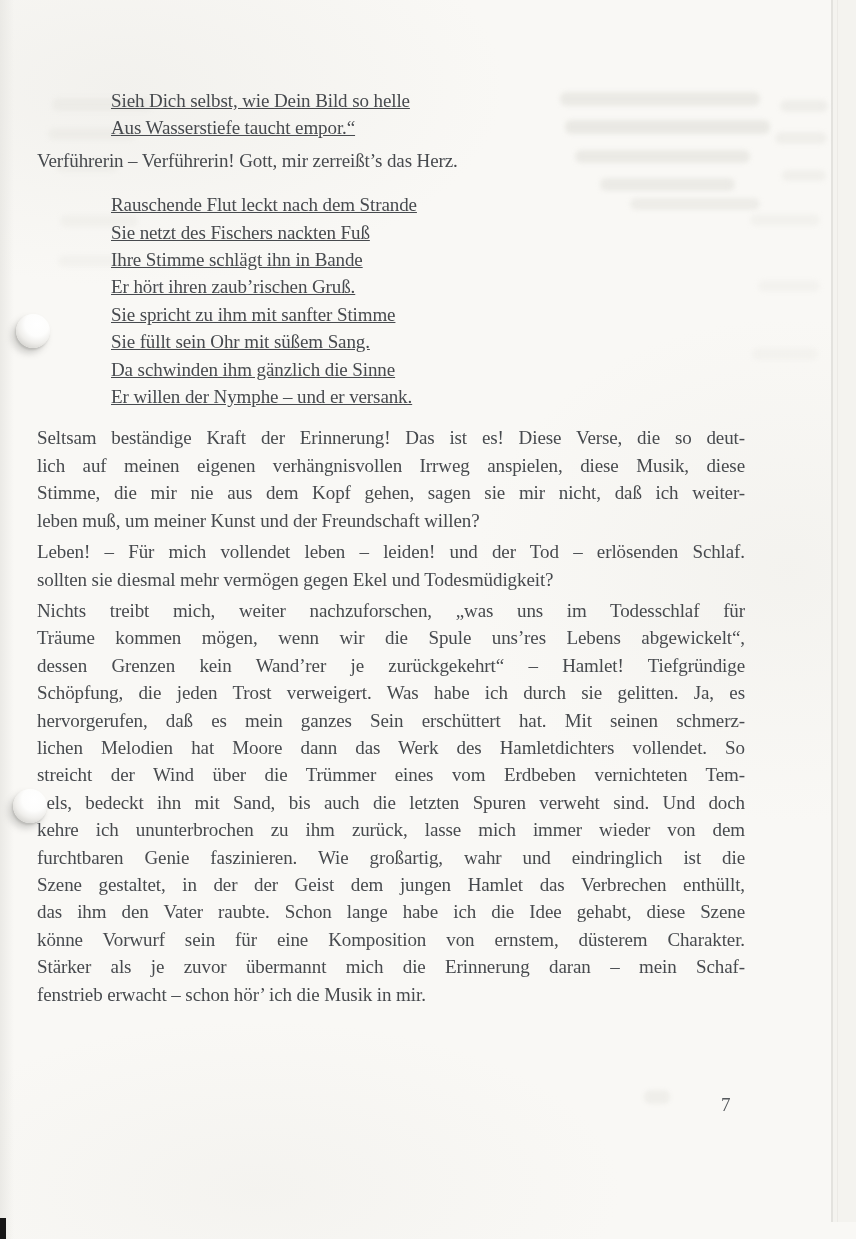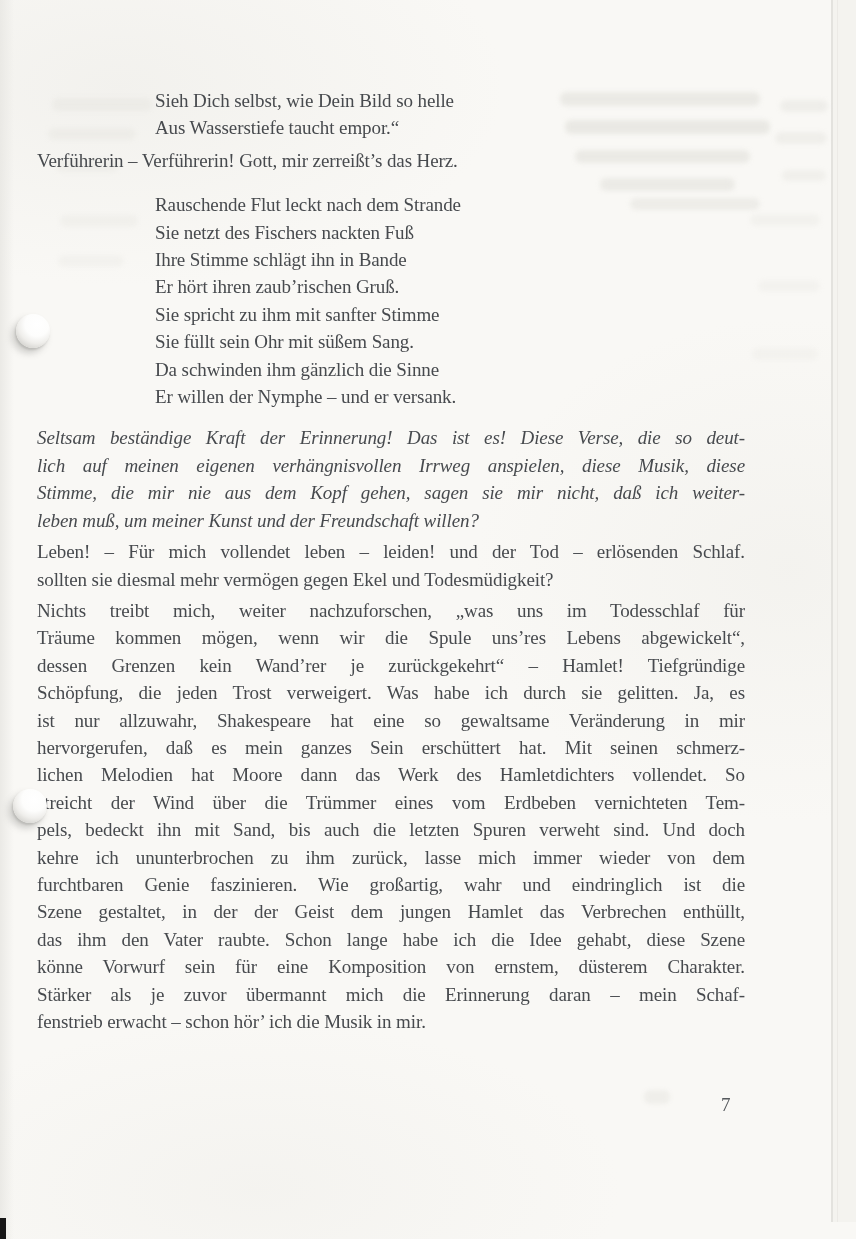--- a/index.html
+++ b/index.html
@@ -16,7 +16,7 @@
   
   .col{position:absolute;left:37px;top:87px;width:708px;
        font-size:19px;line-height:27.4px;letter-spacing:-0.1px;}
-  .indent{margin-left:118px;}
+  .indent{margin-left:74px;text-decoration:underline;}
   .interjection{margin-top:5px;}
   .poem{margin-top:17px;}
   .qline,.pline{text-align:left;white-space:nowrap;}

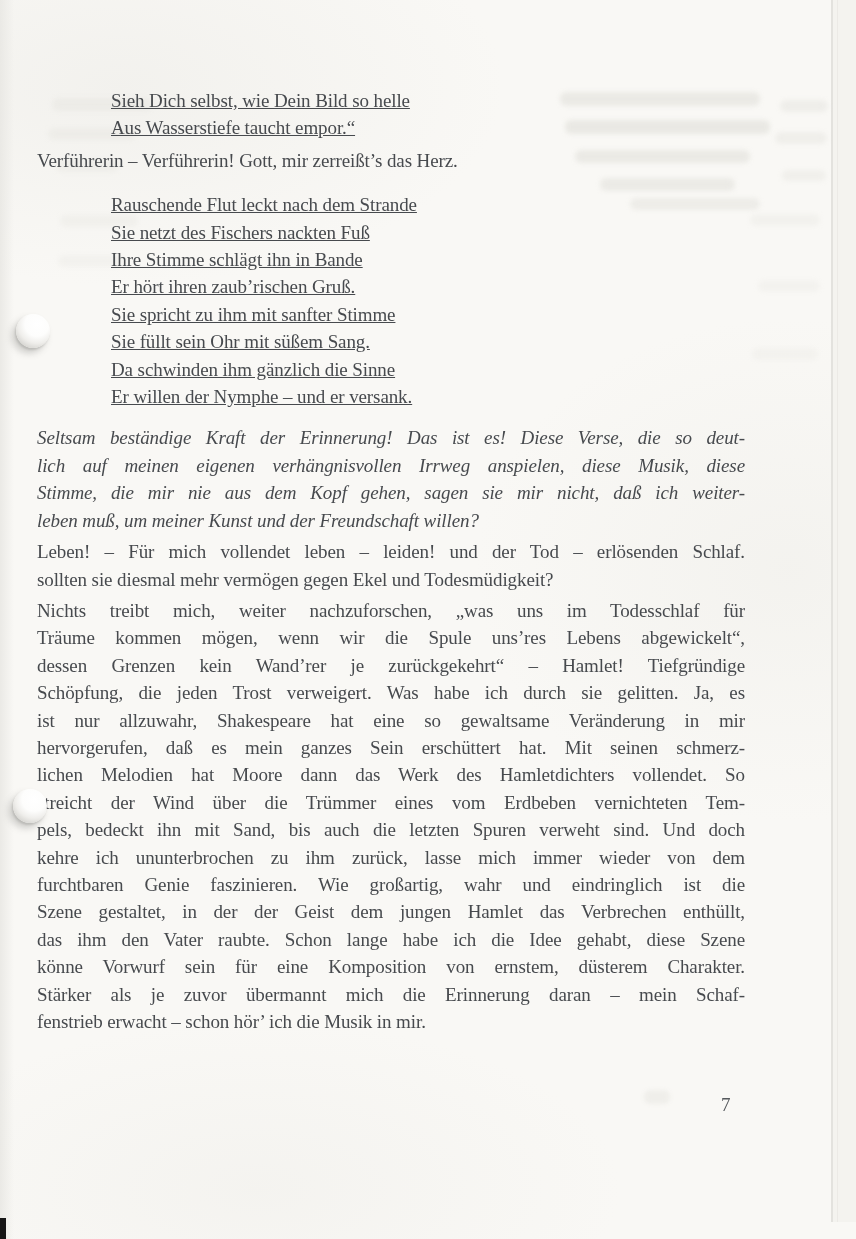--- a/index.html
+++ b/index.html
@@ -21,7 +21,7 @@
   .poem{margin-top:17px;}
   .qline,.pline{text-align:left;white-space:nowrap;}
   .para{margin-top:4px;}
-  #paras .para:first-child{margin-top:14px;font-style:italic;}
+  #paras .para:first-child{margin-top:14px;}
   .jline{text-align:justify;text-align-last:justify;}
   .jline.last{text-align-last:left;}
   .pagenum{position:absolute;left:721px;top:1094px;font-size:19px;color:#55585c;}

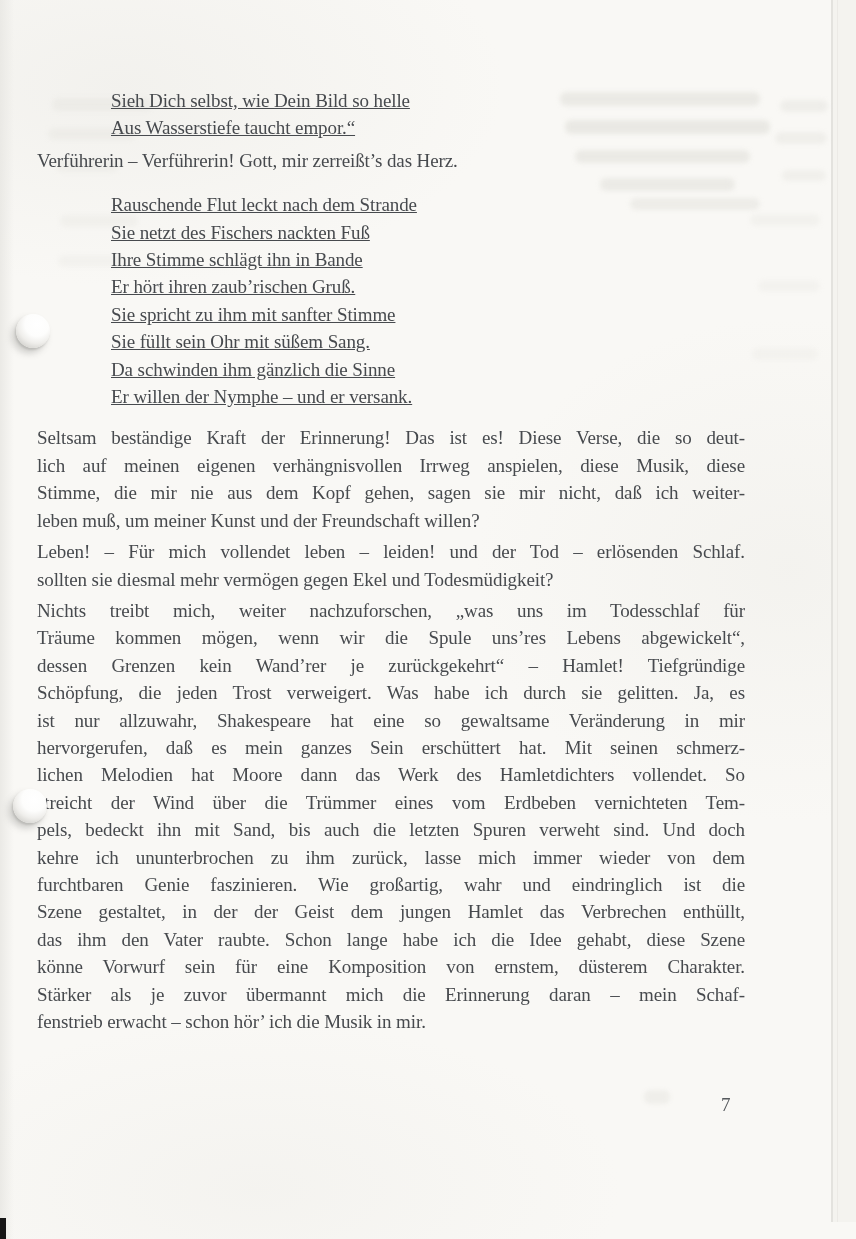--- a/index.html
+++ b/index.html
@@ -104,7 +104,6 @@
           <div class="jline">Träume kommen mögen, wenn wir die Spule uns’res Lebens abgewickelt“,</div>
           <div class="jline">dessen Grenzen kein Wand’rer je zurückgekehrt“ – Hamlet! Tiefgründige</div>
           <div class="jline">Schöpfung, die jeden Trost verweigert. Was habe ich durch sie gelitten. Ja, es</div>
-          <div class="jline">ist nur allzuwahr, Shakespeare hat eine so gewaltsame Veränderung in mir</div>
           <div class="jline">hervorgerufen, daß es mein ganzes Sein erschüttert hat. Mit seinen schmerz-</div>
           <div class="jline">lichen Melodien hat Moore dann das Werk des Hamletdichters vollendet. So</div>
           <div class="jline">streicht der Wind über die Trümmer eines vom Erdbeben vernichteten Tem-</div>

